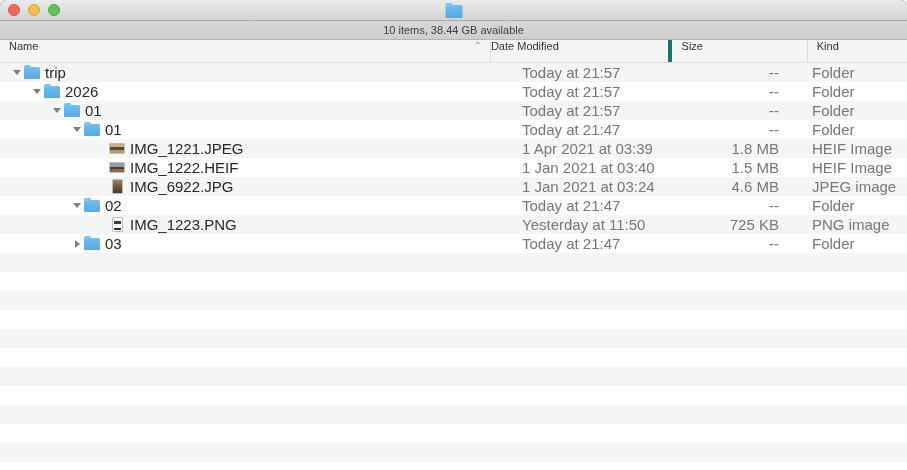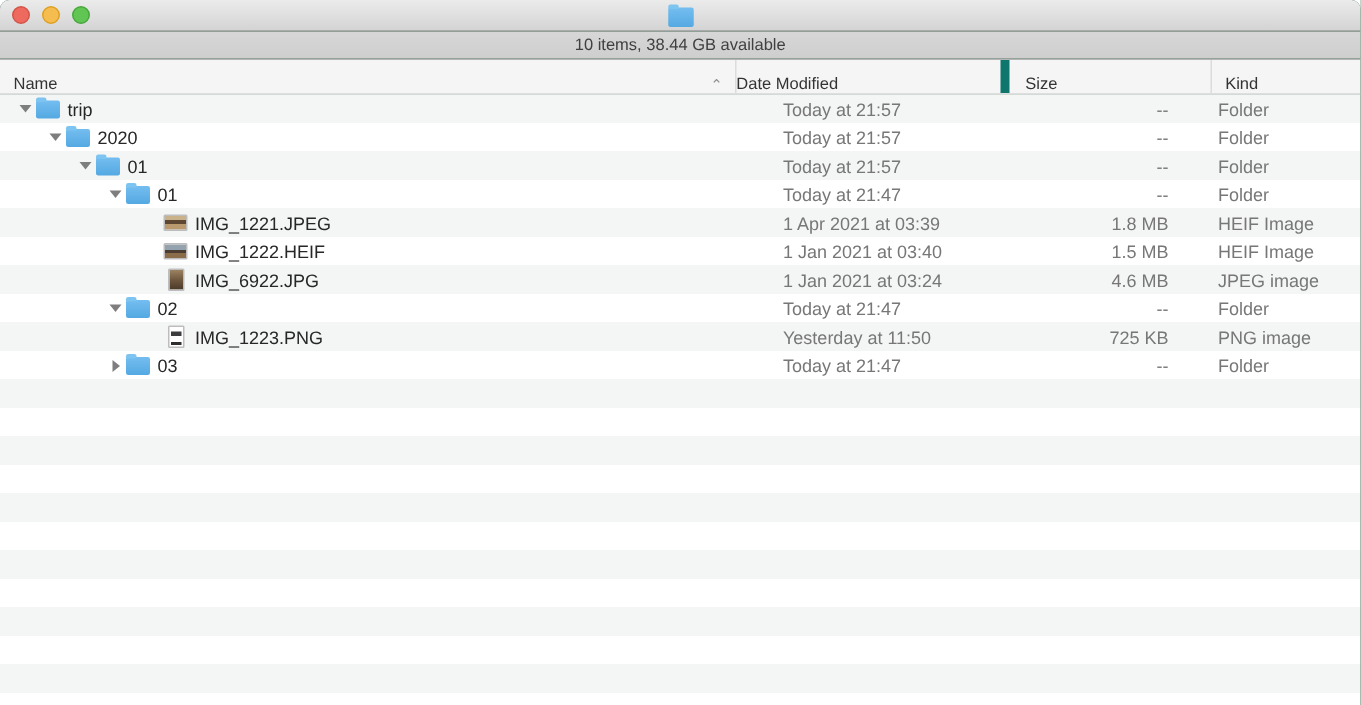--- a/index.html
+++ b/index.html
@@ -62,7 +62,7 @@
     font-size: 11px; color: #333333;
     align-items: stretch;
   }
-  .colheaders .hcell { display: flex; align-items: flex-end; }
+  .colheaders .hcell { display: flex; align-items: flex-start; }
   .h-name { width: 510px; padding-left: 9px; justify-content: space-between; }
   .h-date { width: 185px; border-left: 1px solid #dcdcdc; }
   .h-size { width: 108px; padding-left: 10px; border-left: 6px solid #0f766e; }

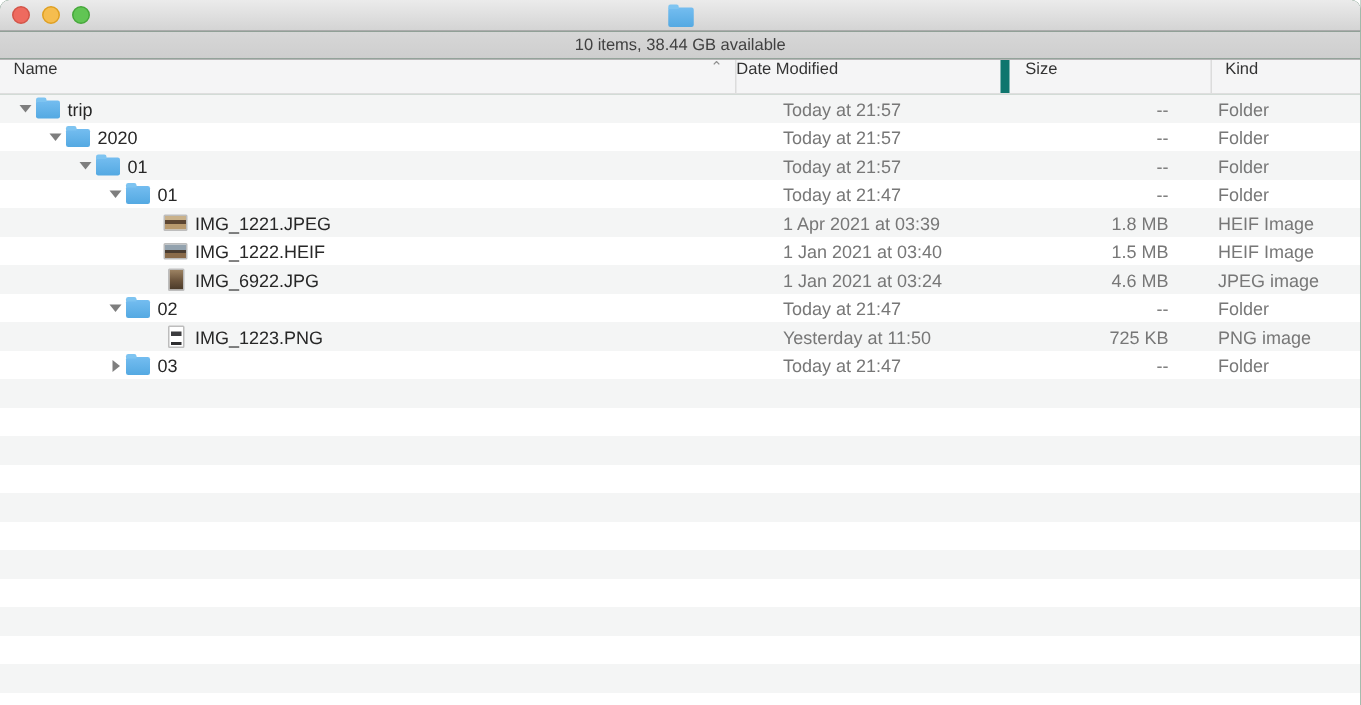--- a/index.html
+++ b/index.html
@@ -65,7 +65,7 @@
   .colheaders .hcell { display: flex; align-items: flex-start; }
   .h-name { width: 510px; padding-left: 9px; justify-content: space-between; }
   .h-date { width: 185px; border-left: 1px solid #dcdcdc; }
-  .h-size { width: 108px; padding-left: 10px; border-left: 6px solid #0f766e; }
+  .h-size { width: 108px; padding-left: 10px; border-left: 4px solid #0f766e; }
   .h-kind { width: 104px; padding-left: 9px;  border-left: 1px solid #dcdcdc; margin-left: 35px; }
   .sort-chevron {
     color: #8f8f8f; font-size: 10px; margin-right: 8px;

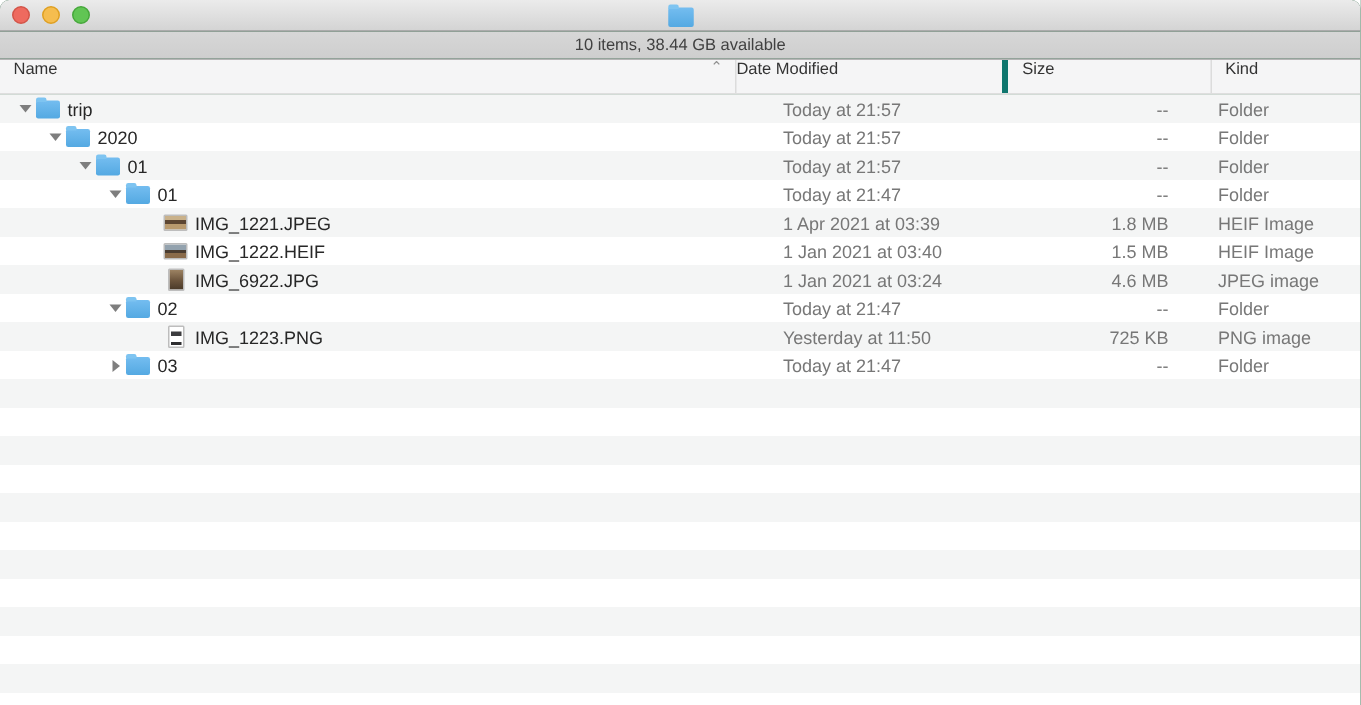--- a/index.html
+++ b/index.html
@@ -79,7 +79,7 @@
       #f4f5f5 0px, #f4f5f5 19px,
       #ffffff 19px, #ffffff 38px);
   }
-  .row { height: 19px; display: flex; align-items: center; font-size: 12px; }
+  .row { height: 19px; display: flex; align-items: center; font-size: 15px; }
   .cell { display: flex; align-items: center; height: 100%; }
   .c-name { width: 510px; color: #272727; overflow: hidden; white-space: nowrap; }
   .c-date { width: 185px; padding-left: 12px; color: #777777; }

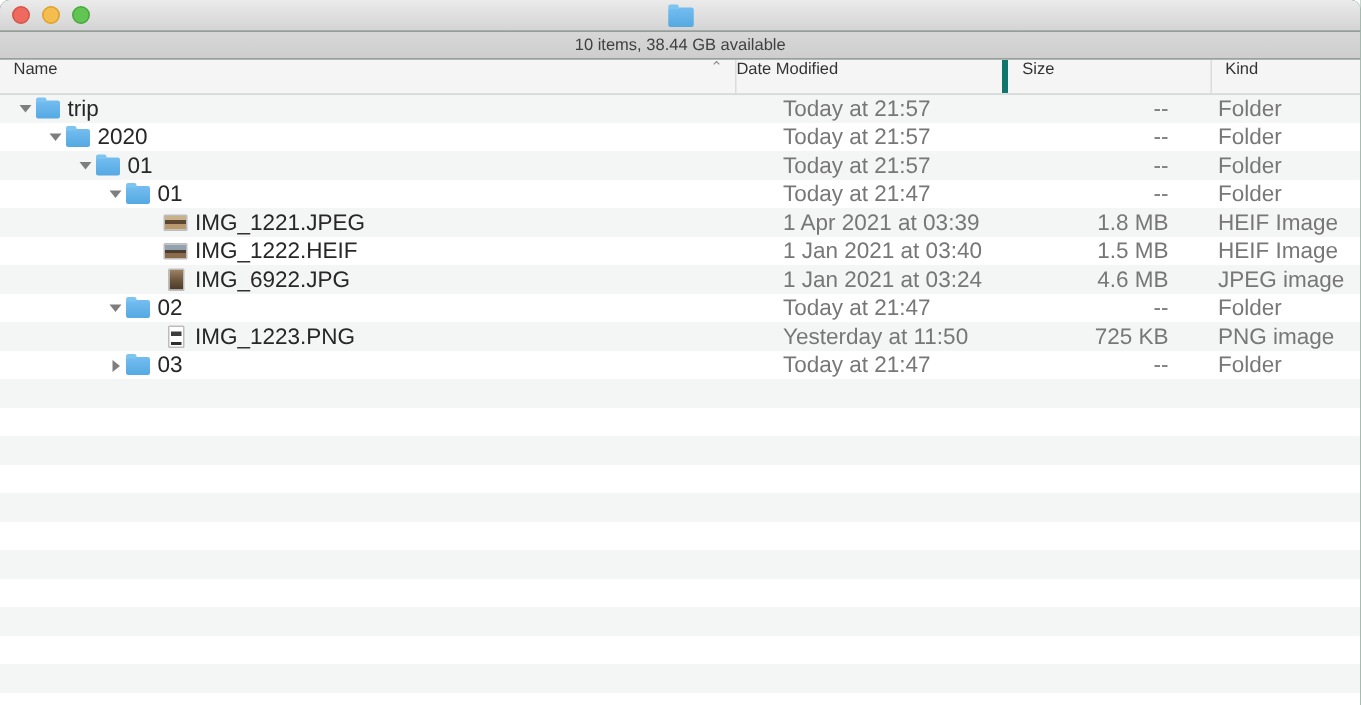--- a/index.html
+++ b/index.html
@@ -169,7 +169,7 @@
           <span class="icon-slot">
             <span class="folder-glyph"></span>
           </span>
-          <span class="name-label">2020</span>
+          <span class="name-label">2026</span>
         </div>
         <div class="cell c-date">Today at 21:57</div>
         <div class="cell c-size">--</div>

